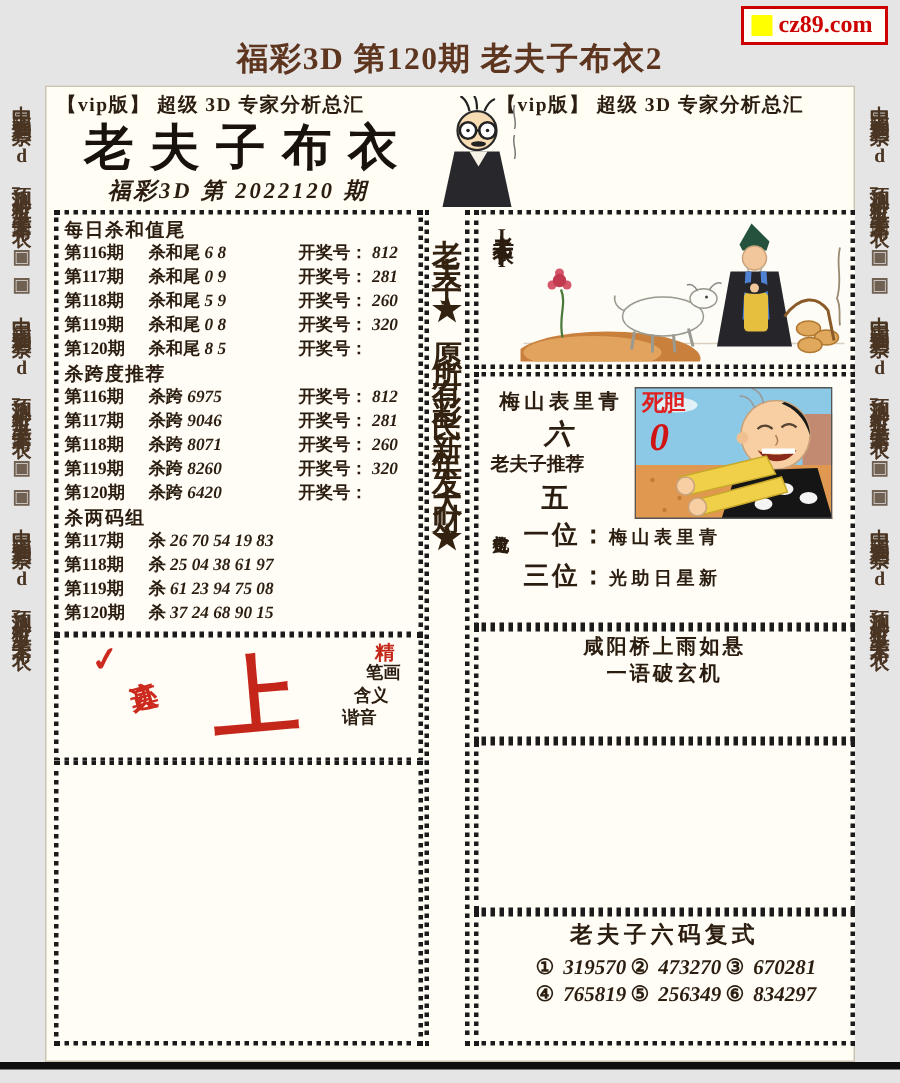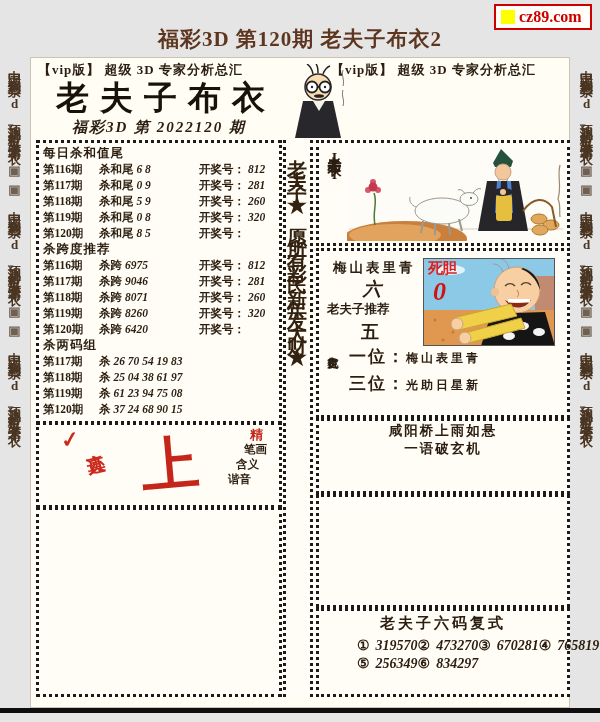--- a/index.html
+++ b/index.html
@@ -81,7 +81,7 @@
   .rb4{left:316px;top:494px;width:254px;height:114px;}
   .rb5{left:316px;top:608px;width:254px;height:89px;}
   .combot{text-align:center;font-size:15px;font-weight:bold;letter-spacing:3px;margin-top:3px;}
-  .cgrid{display:grid;grid-template-columns:1fr 1fr 1fr 1fr;padding:4px 20px 0 38px;font-size:14px;font-weight:bold;line-height:18px;}
+  .cgrid{display:grid;grid-template-columns:1fr 1fr 1fr;padding:4px 20px 0 38px;font-size:14px;font-weight:bold;line-height:18px;}
   .citem .cno{margin-right:6px;}
 </style>
 </head>

